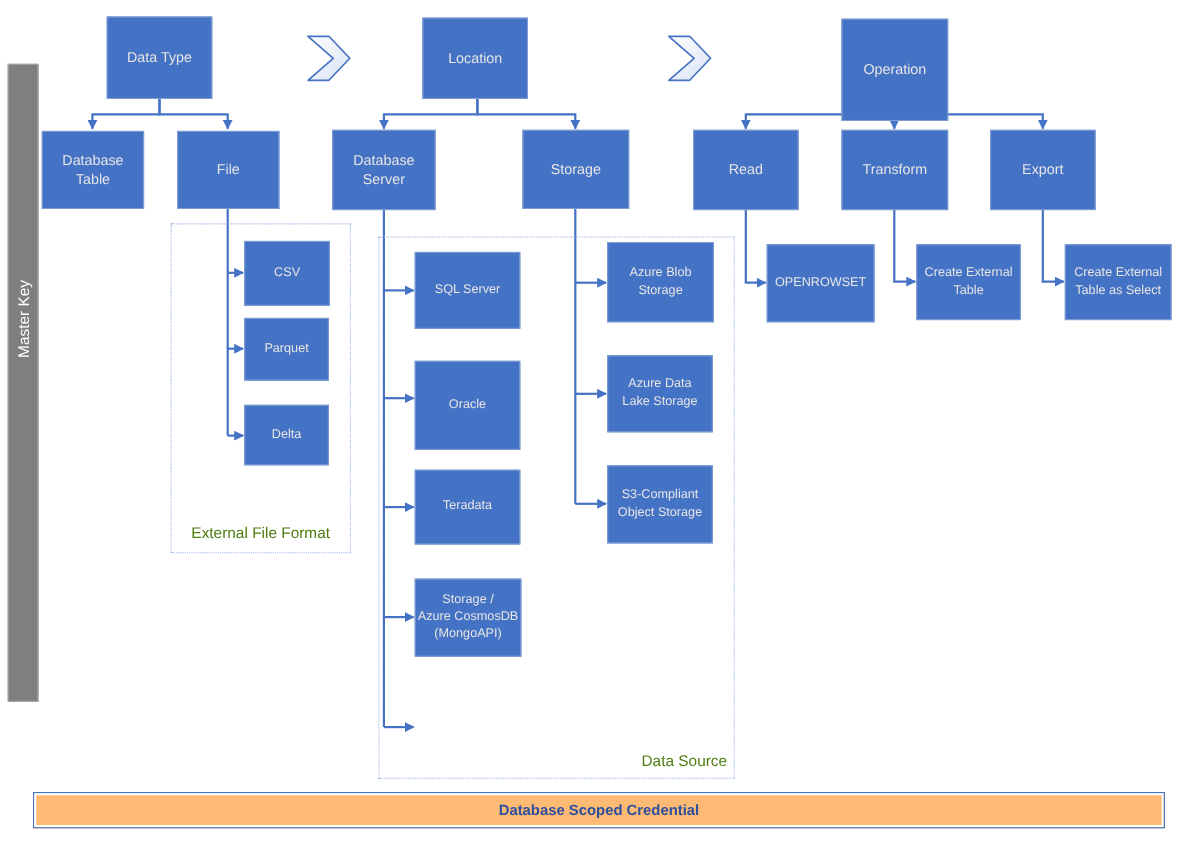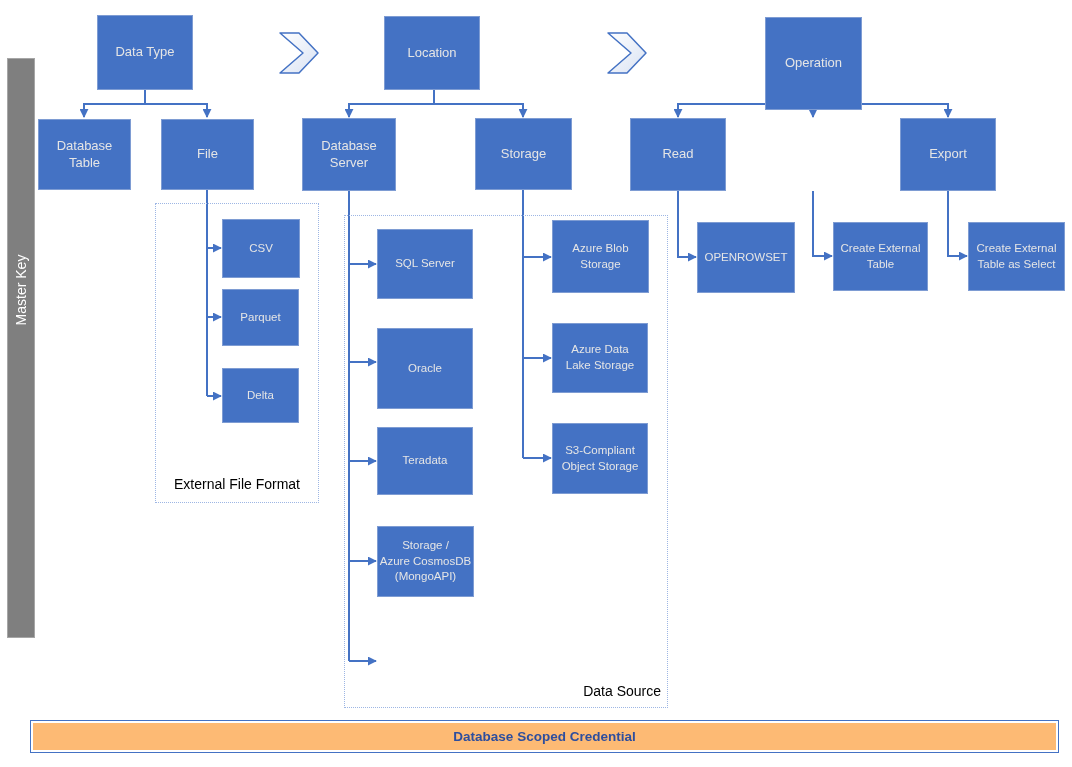--- a/index.html
+++ b/index.html
@@ -111,6 +111,7 @@
 Server</div>
   <div class="node" style="left:475px;top:118px;width:97px;height:72px">Storage</div>
   <div class="node" style="left:630px;top:118px;width:96px;height:73px">Read</div>
+  <div class="node" style="left:765px;top:118px;width:97px;height:73px">Transform</div>
   <div class="node" style="left:900px;top:118px;width:96px;height:73px">Export</div>
 
   <div class="node sm" style="left:222px;top:219px;width:78px;height:59px">CSV</div>

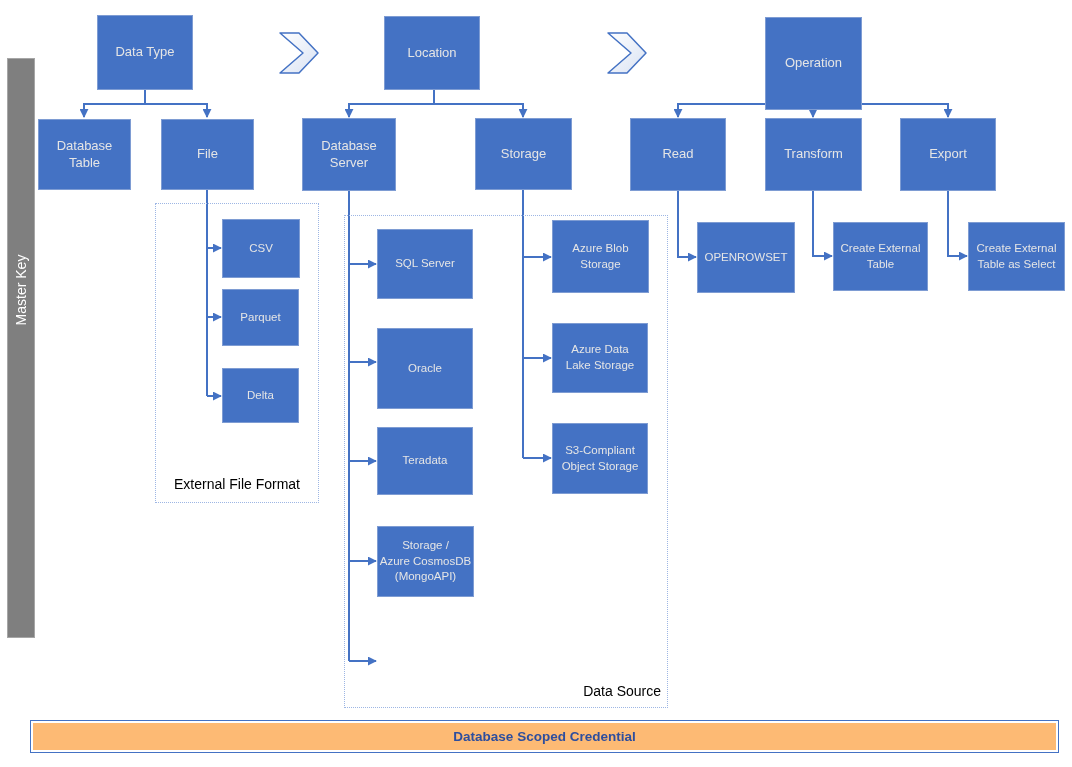--- a/index.html
+++ b/index.html
@@ -20,7 +20,7 @@
     background:transparent;
   }
   .group-label{
-    position:absolute;color:#000000;font-size:14px;white-space:nowrap;
+    position:absolute;color:#4d7c0f;font-size:14px;white-space:nowrap;
   }
   .group-label.center{left:0;right:0;bottom:10px;text-align:center;}
   .group-label.right{right:6px;bottom:8px;text-align:right;}

